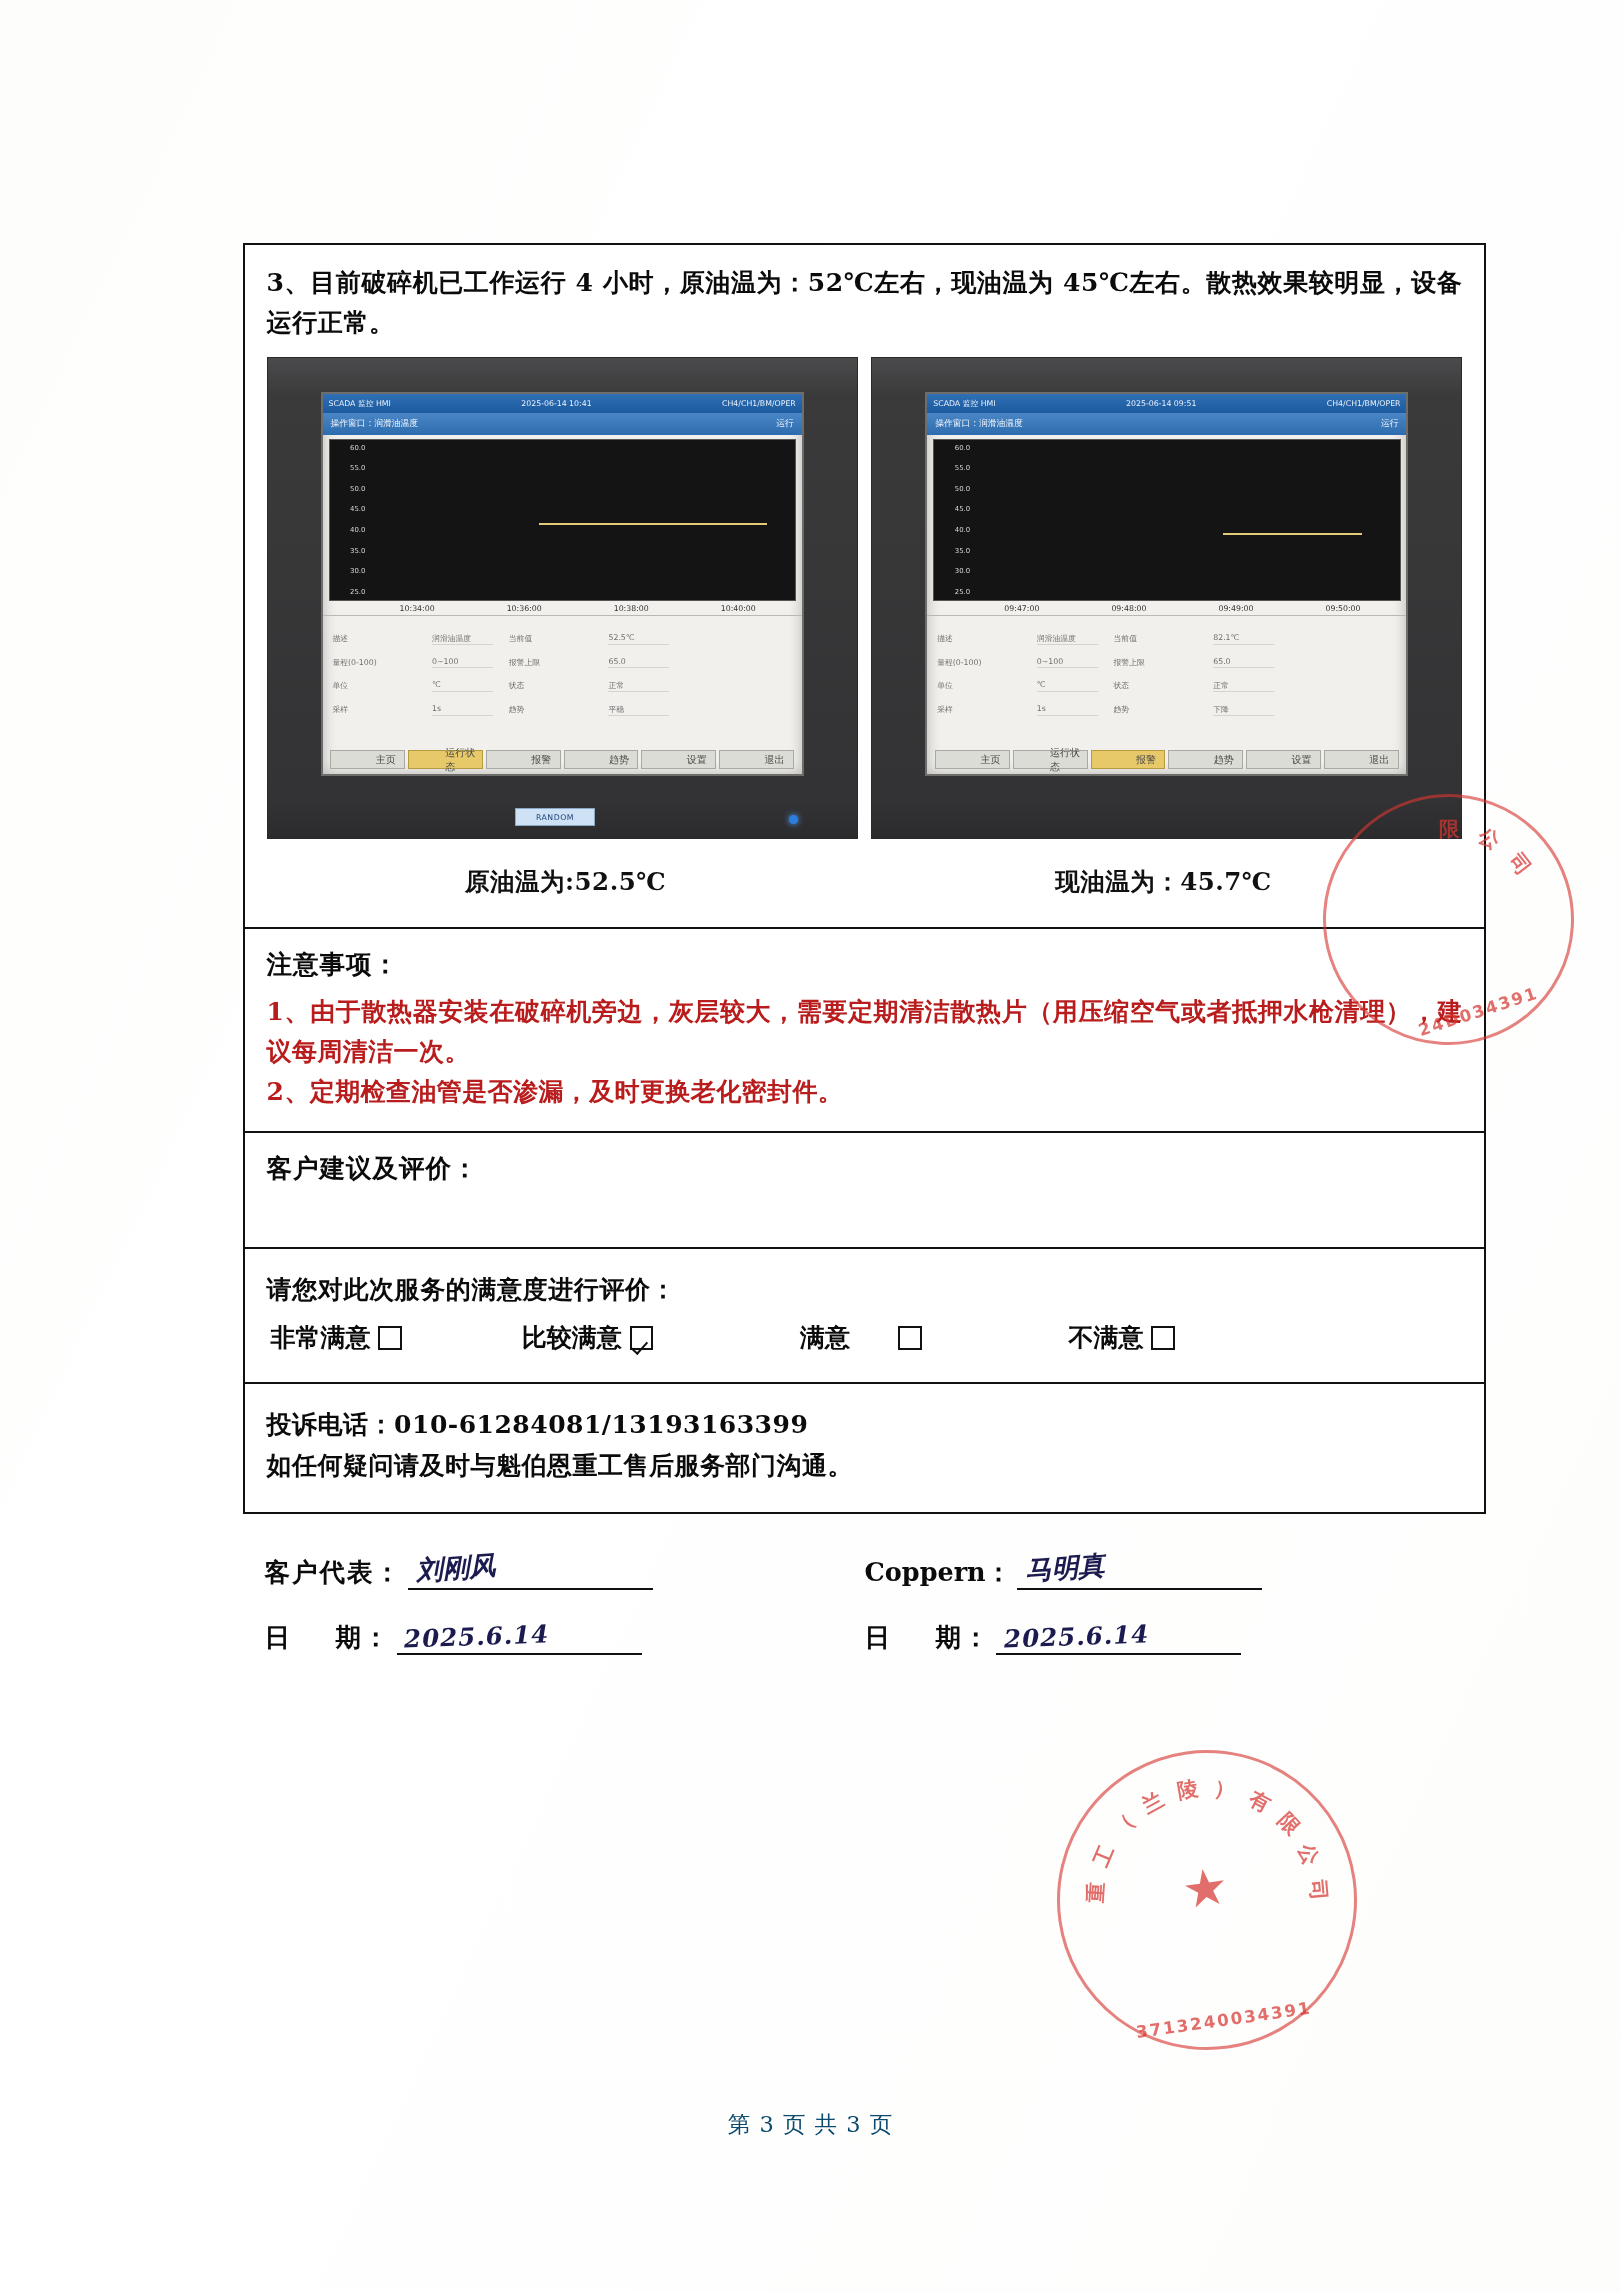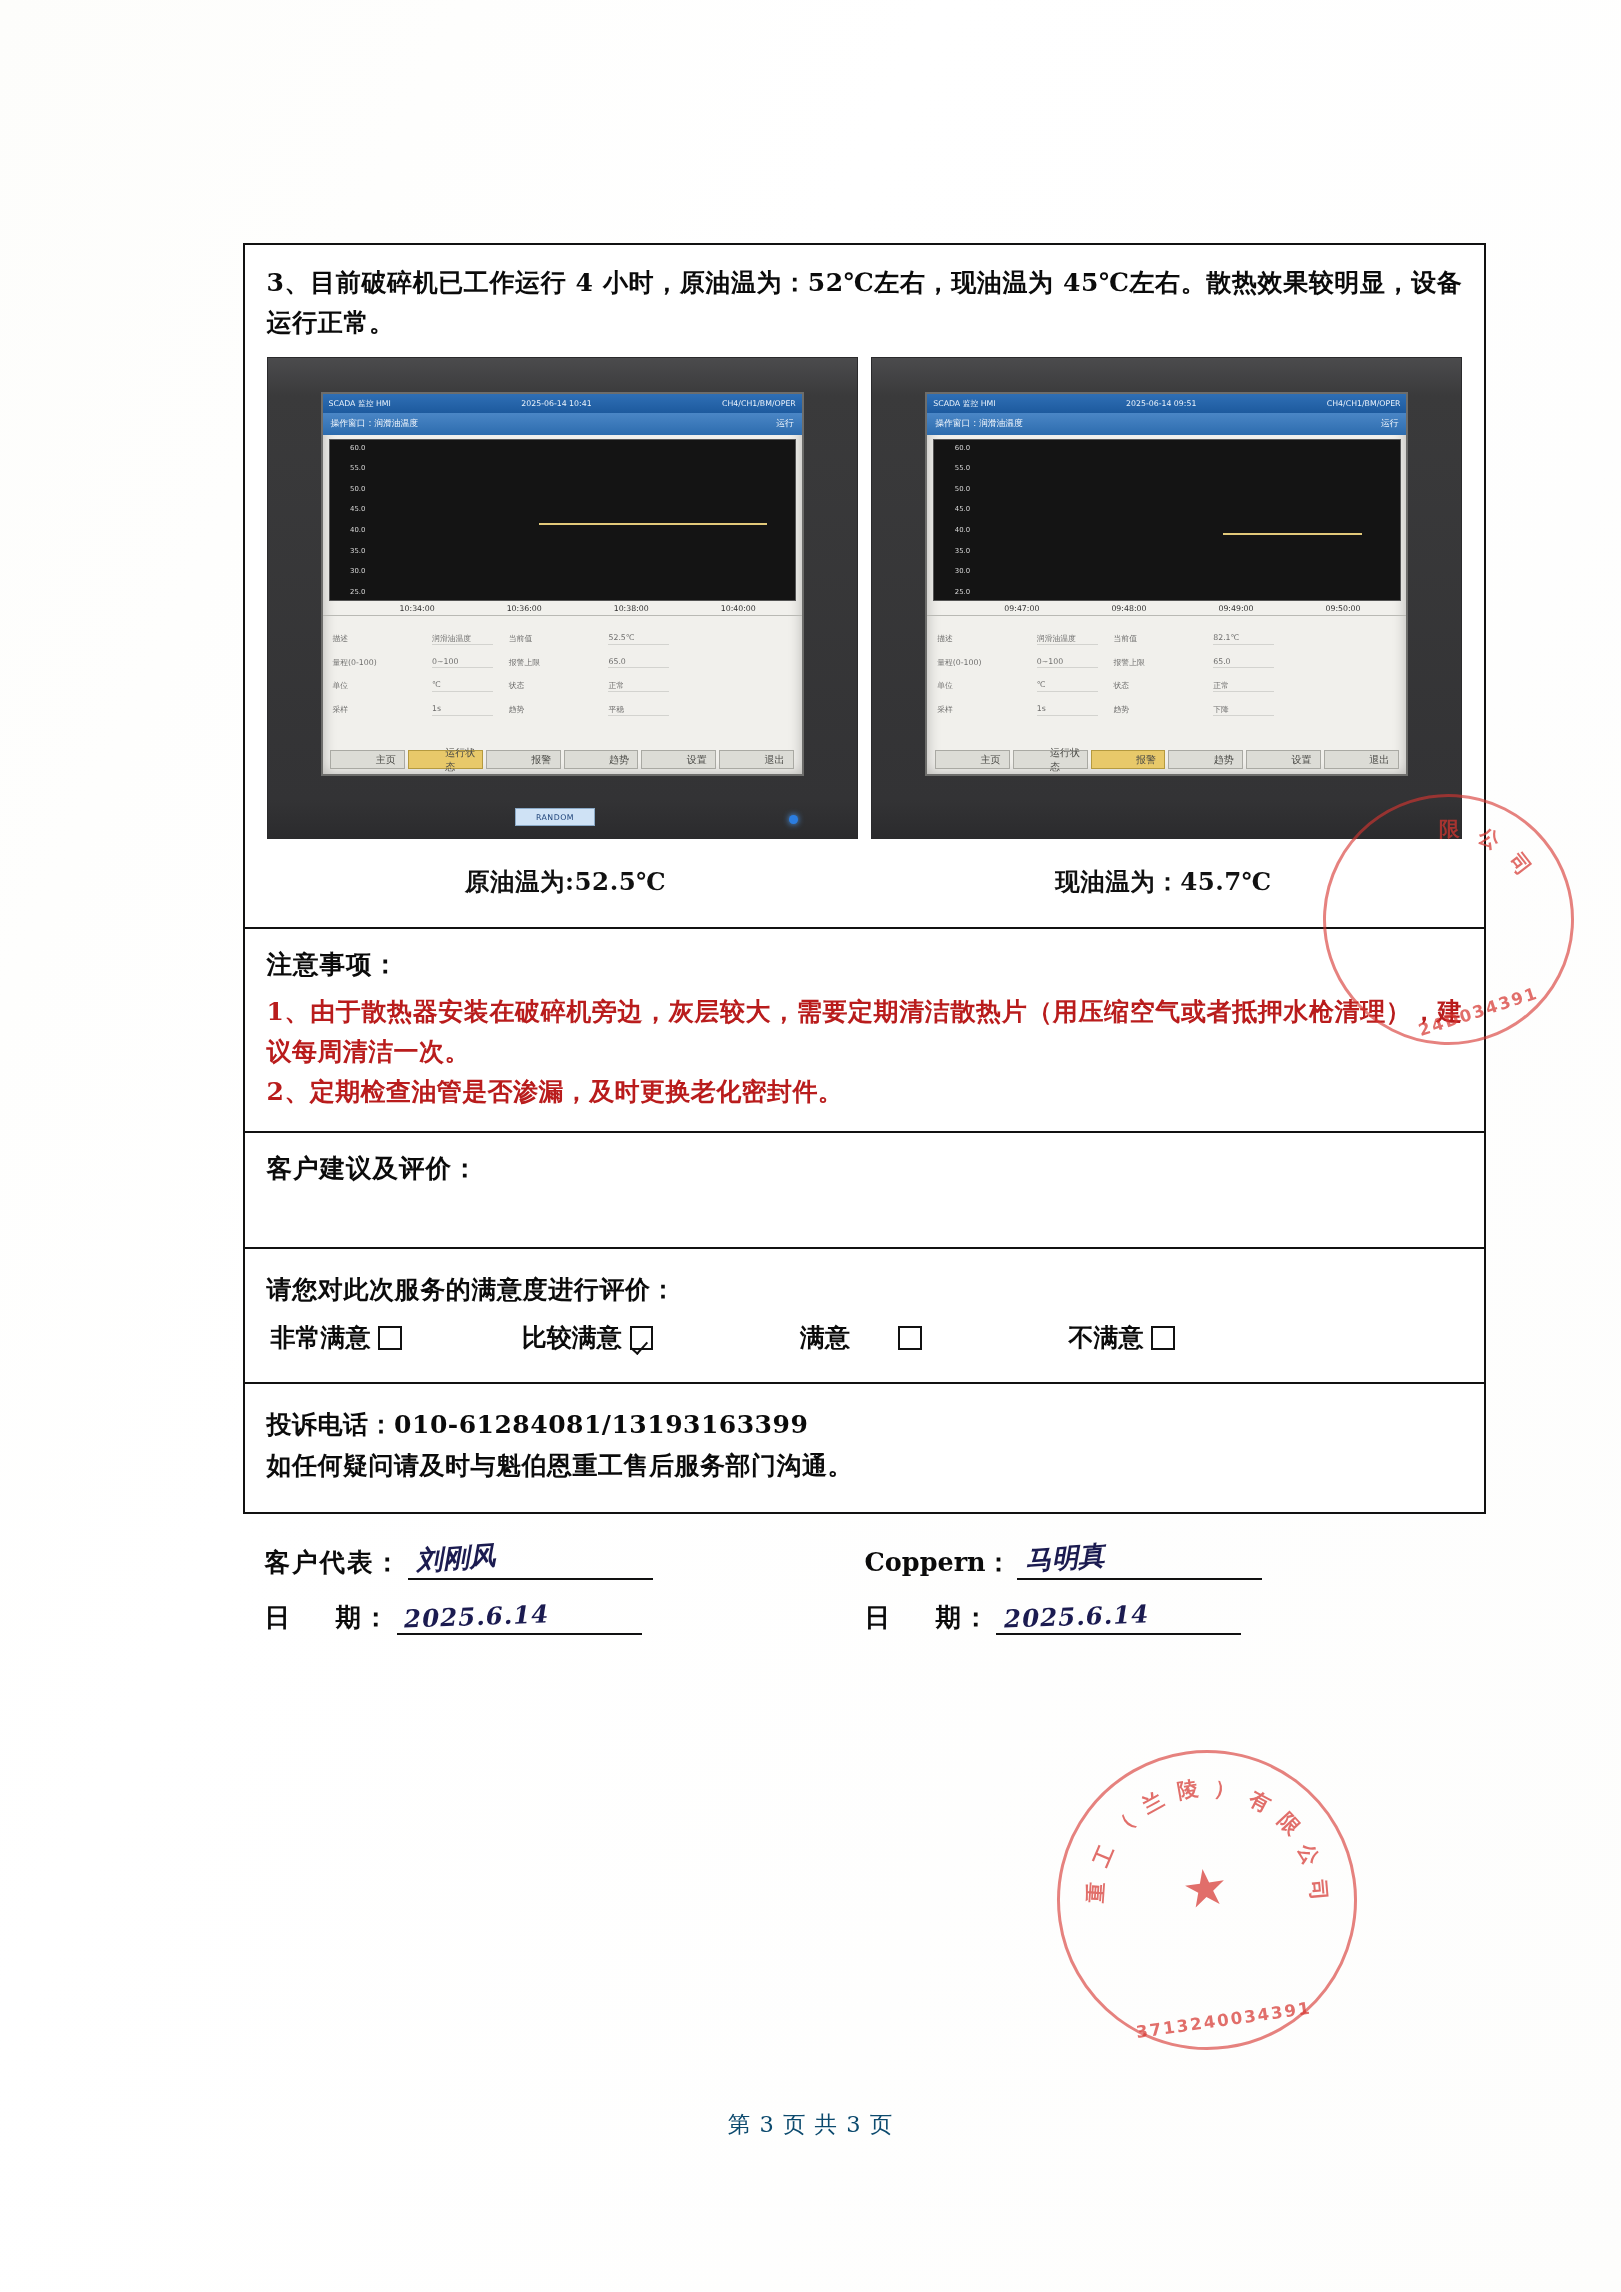--- a/index.html
+++ b/index.html
@@ -278,7 +278,7 @@
   }
   .sign-row {
     display: flex;
-    margin-top: 18px;
+    margin-top: 28px;
     font-size: 25.5px;
     font-weight: 600;
     color: #0b0b0b;

